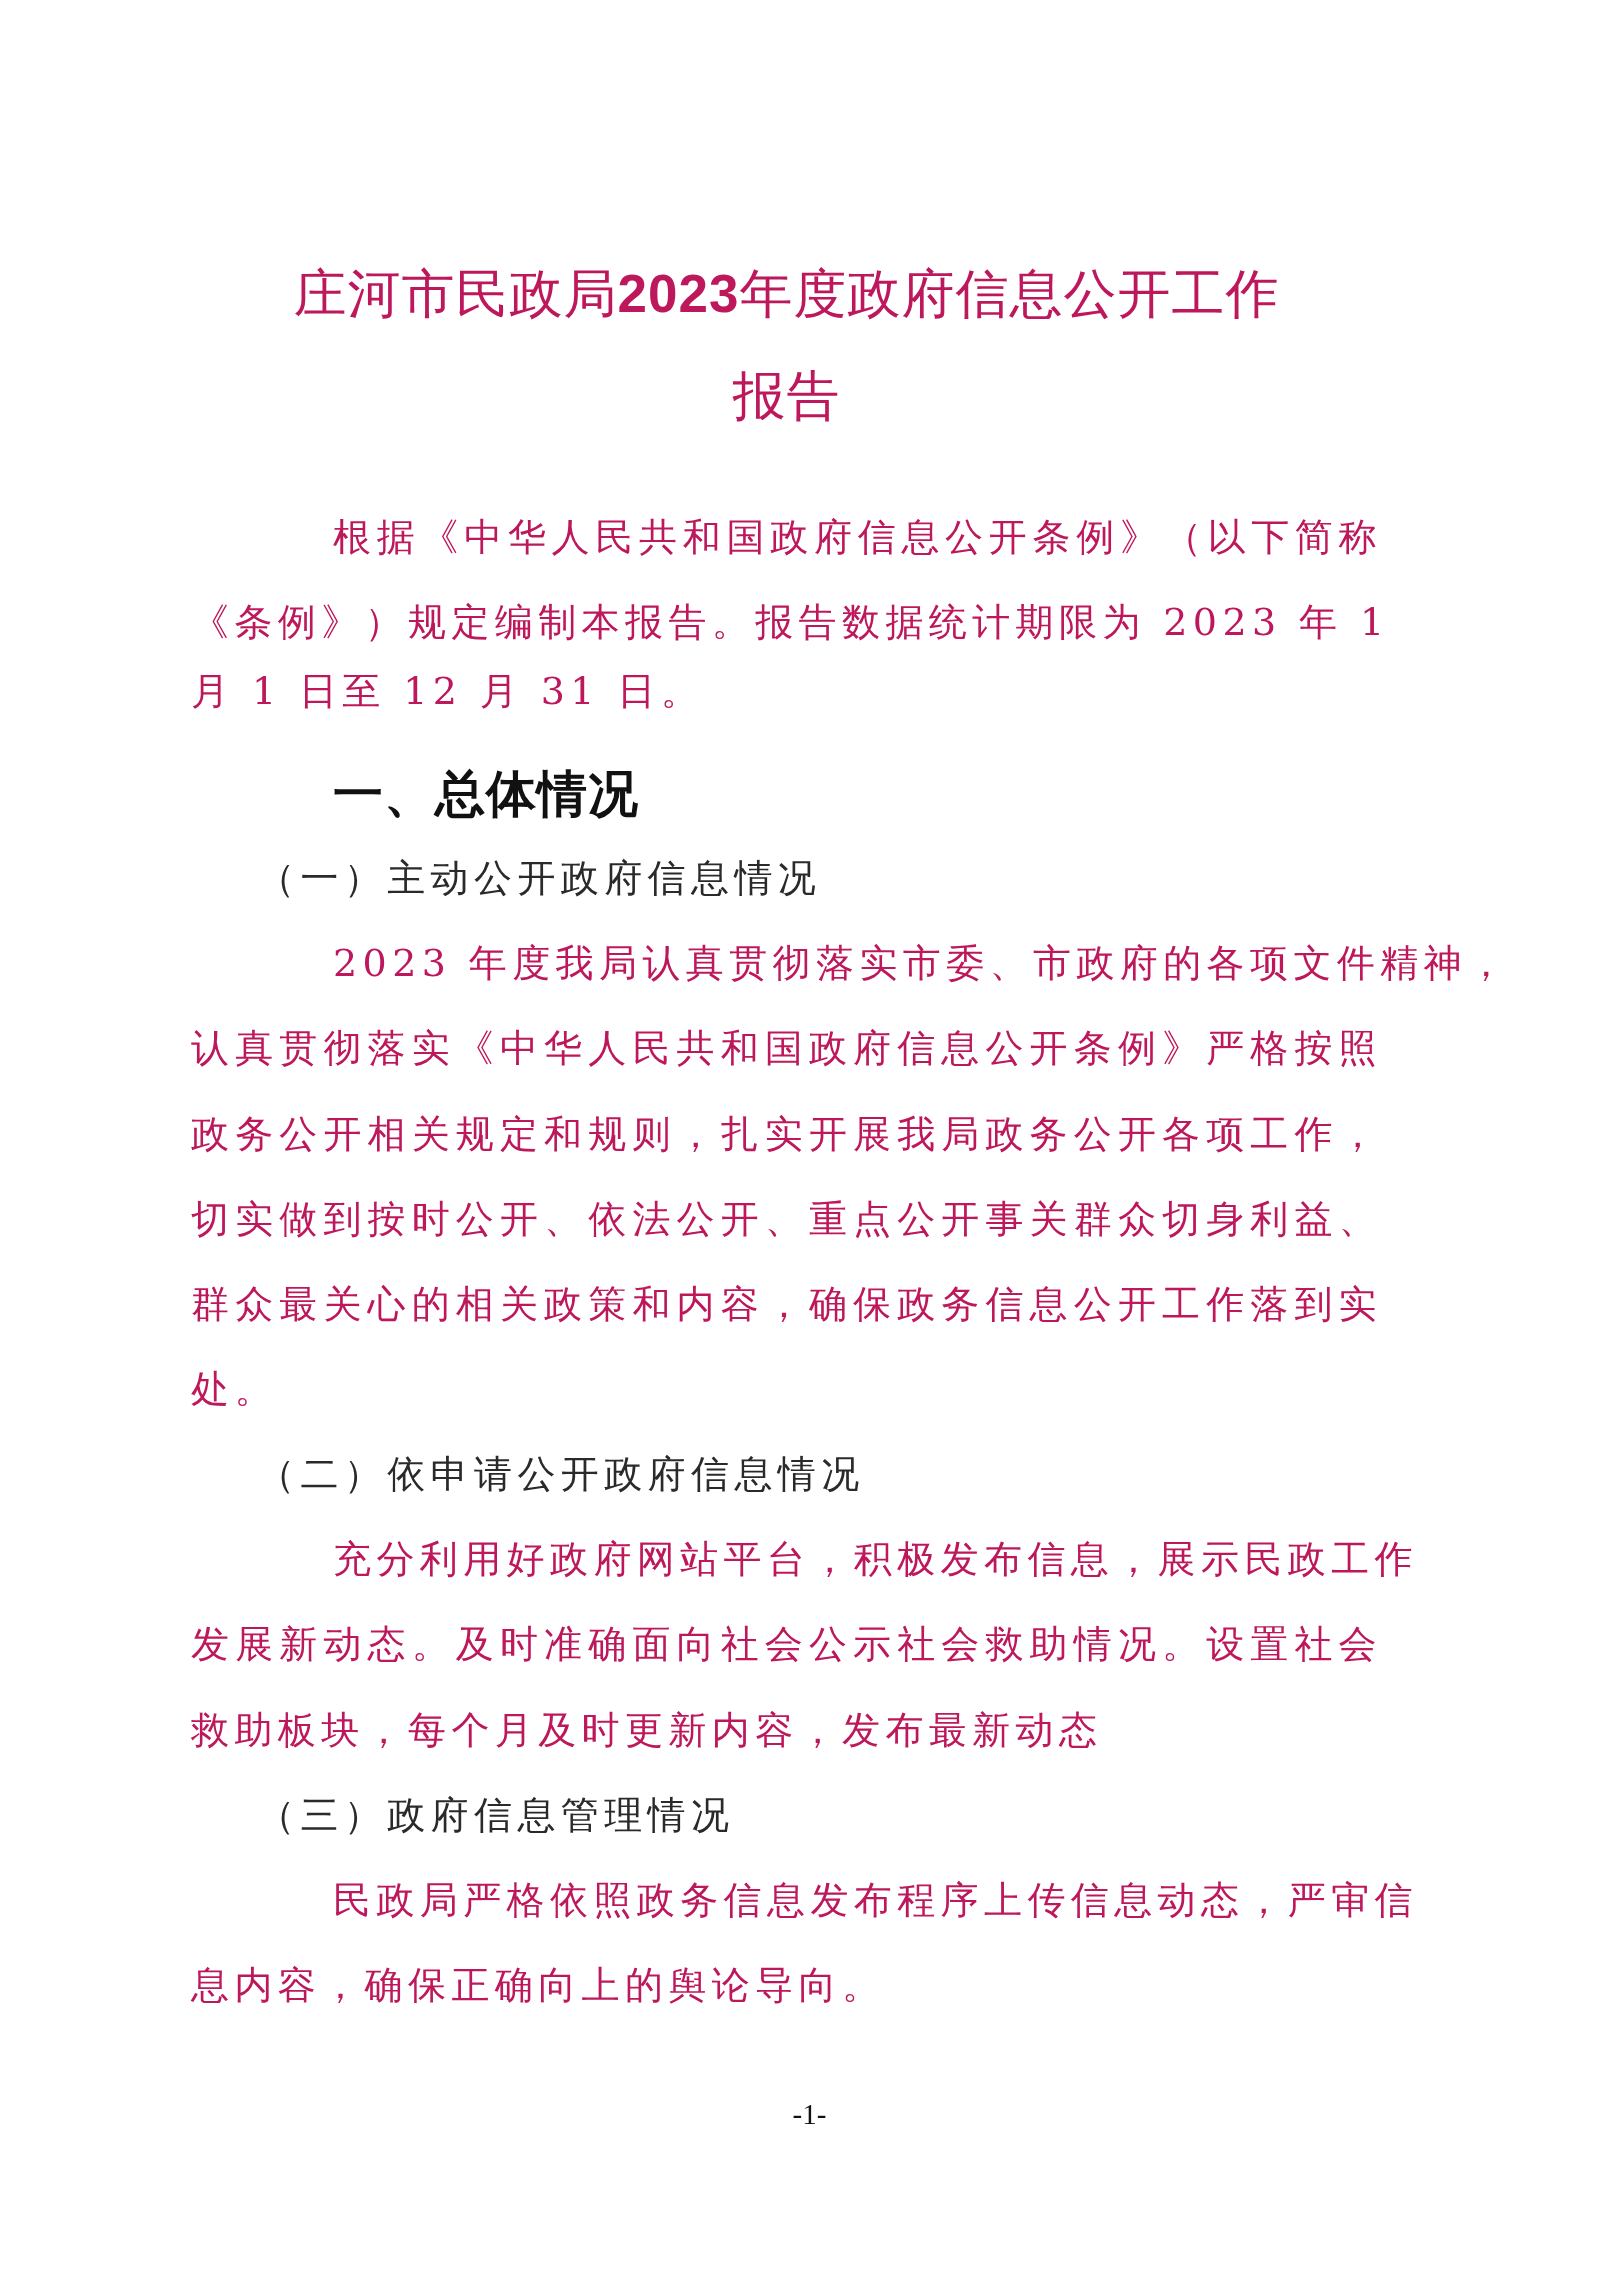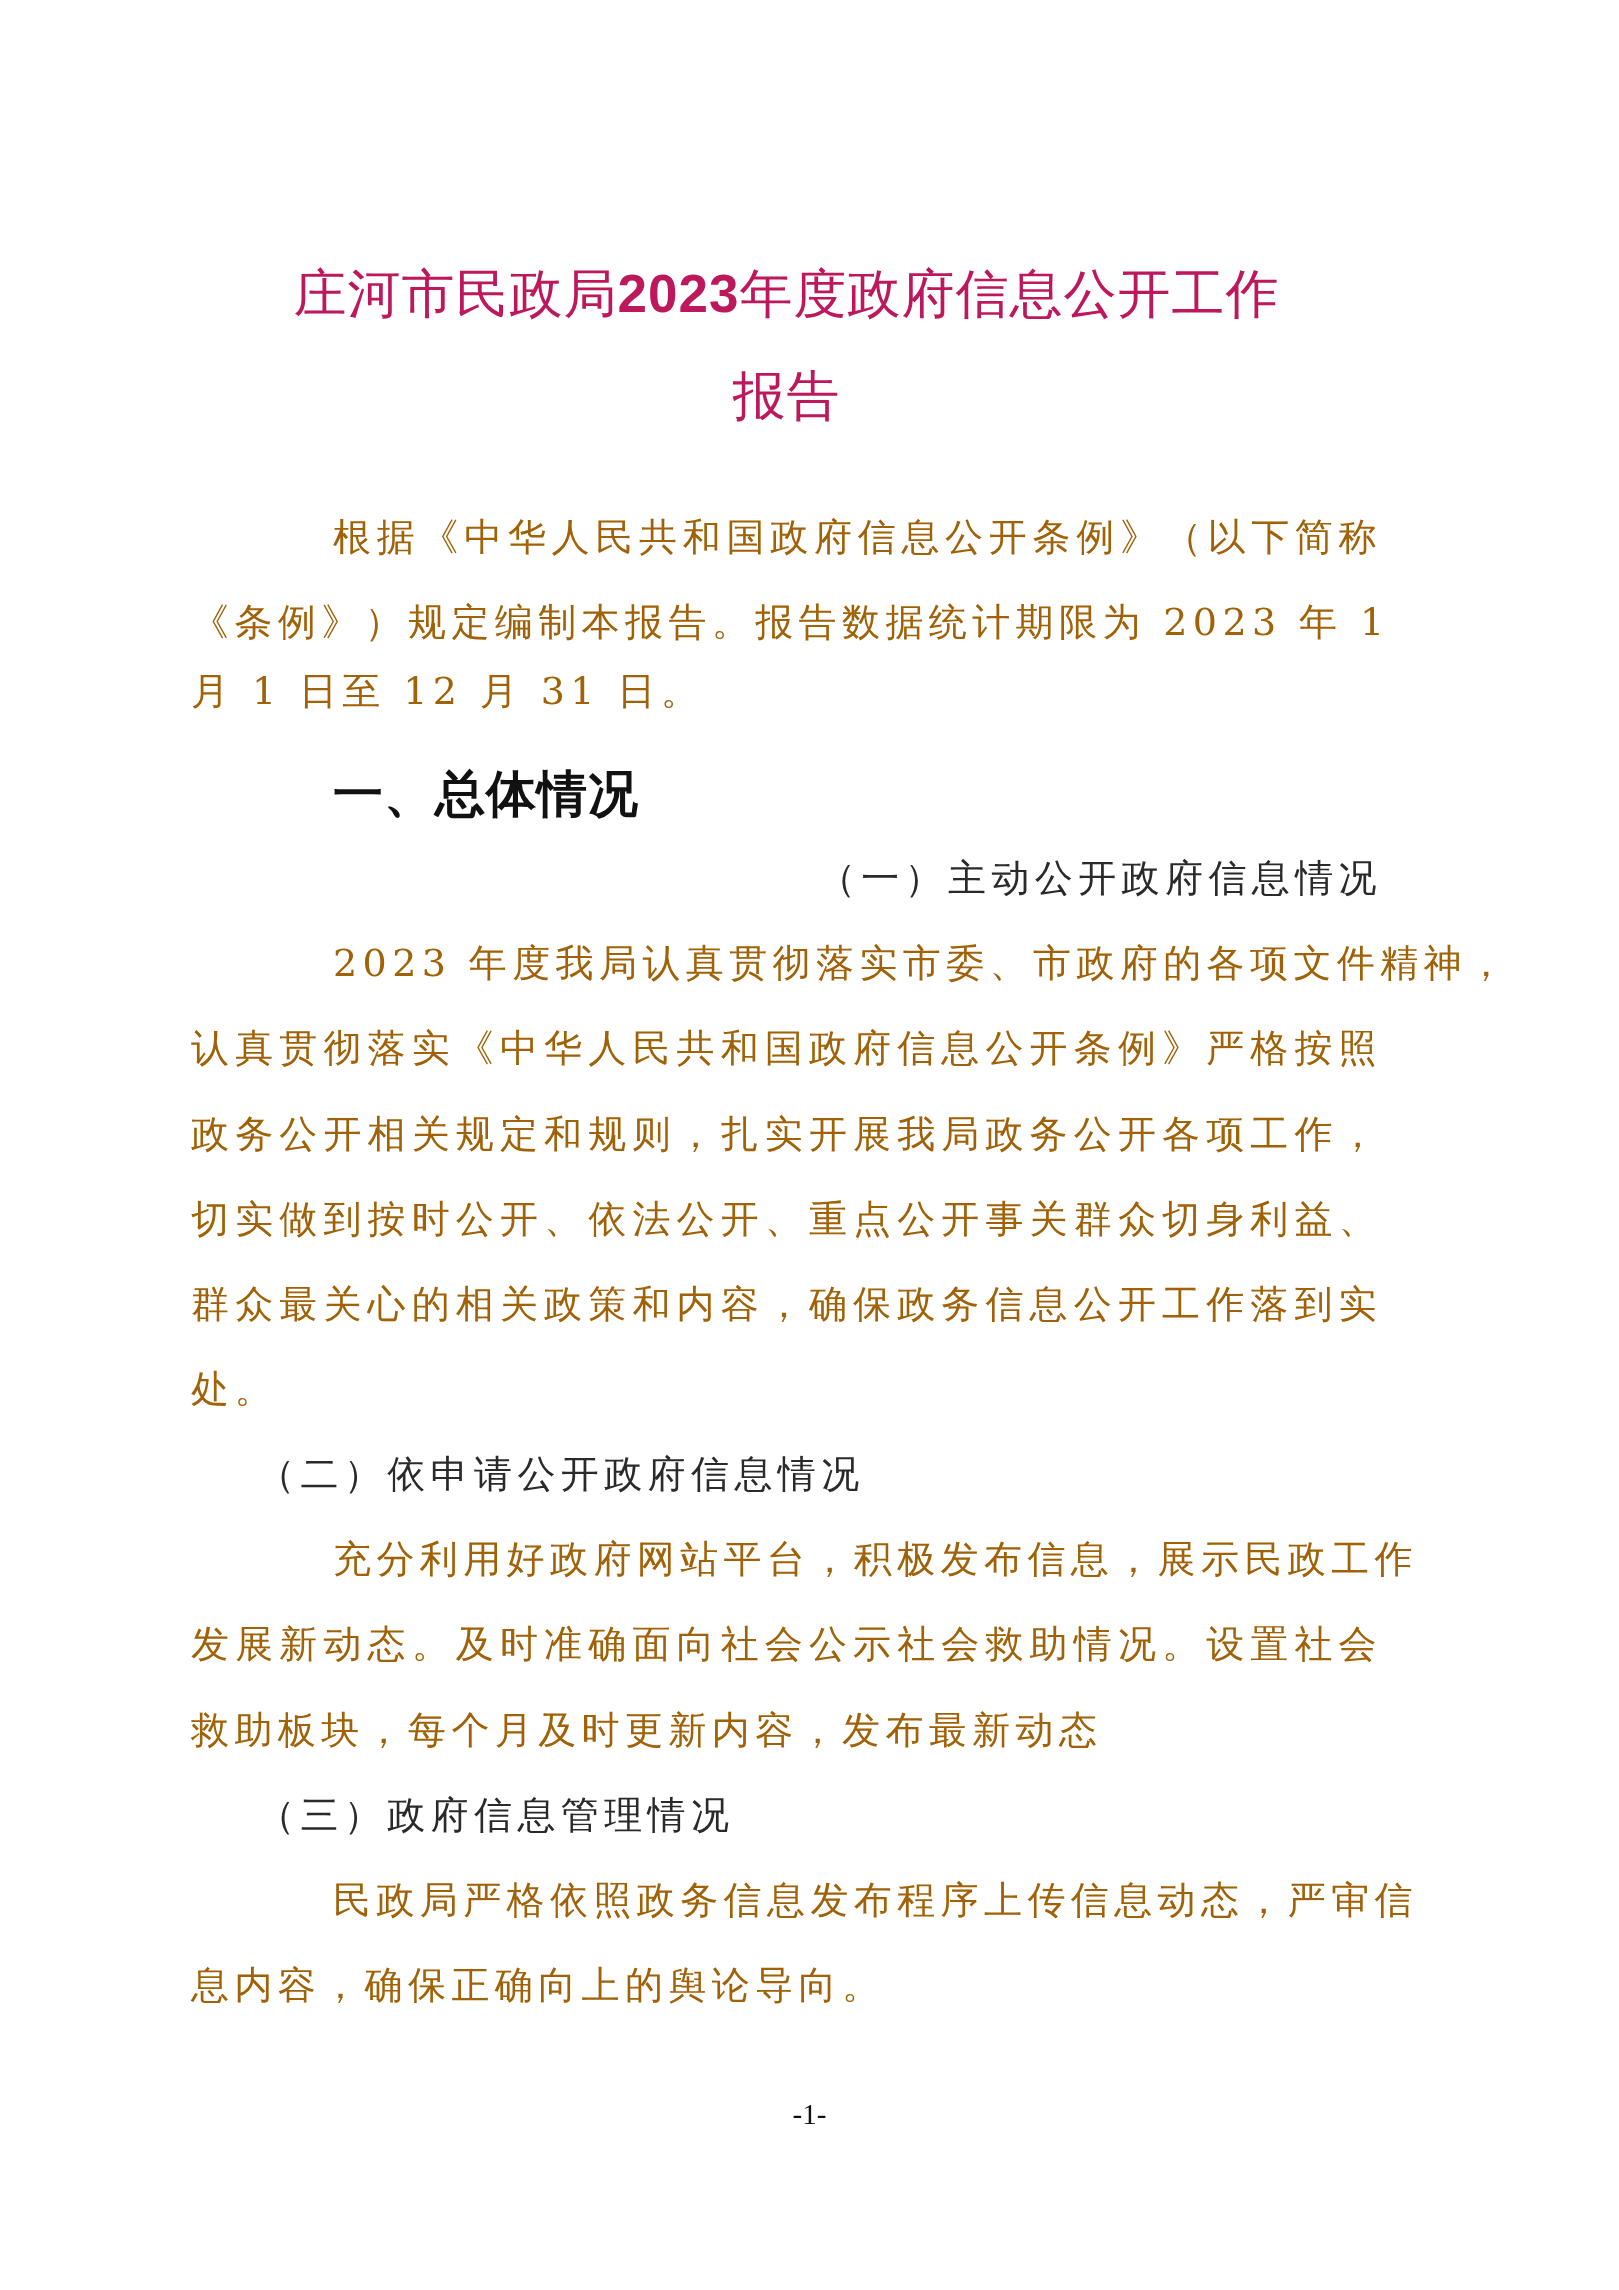--- a/index.html
+++ b/index.html
@@ -45,7 +45,7 @@
       font-size: 38px;
       line-height: 59px;
       white-space: nowrap;
-      color: #a16207;
+      color: #be185d;
       letter-spacing: 5.4px;
     }
     .justify {

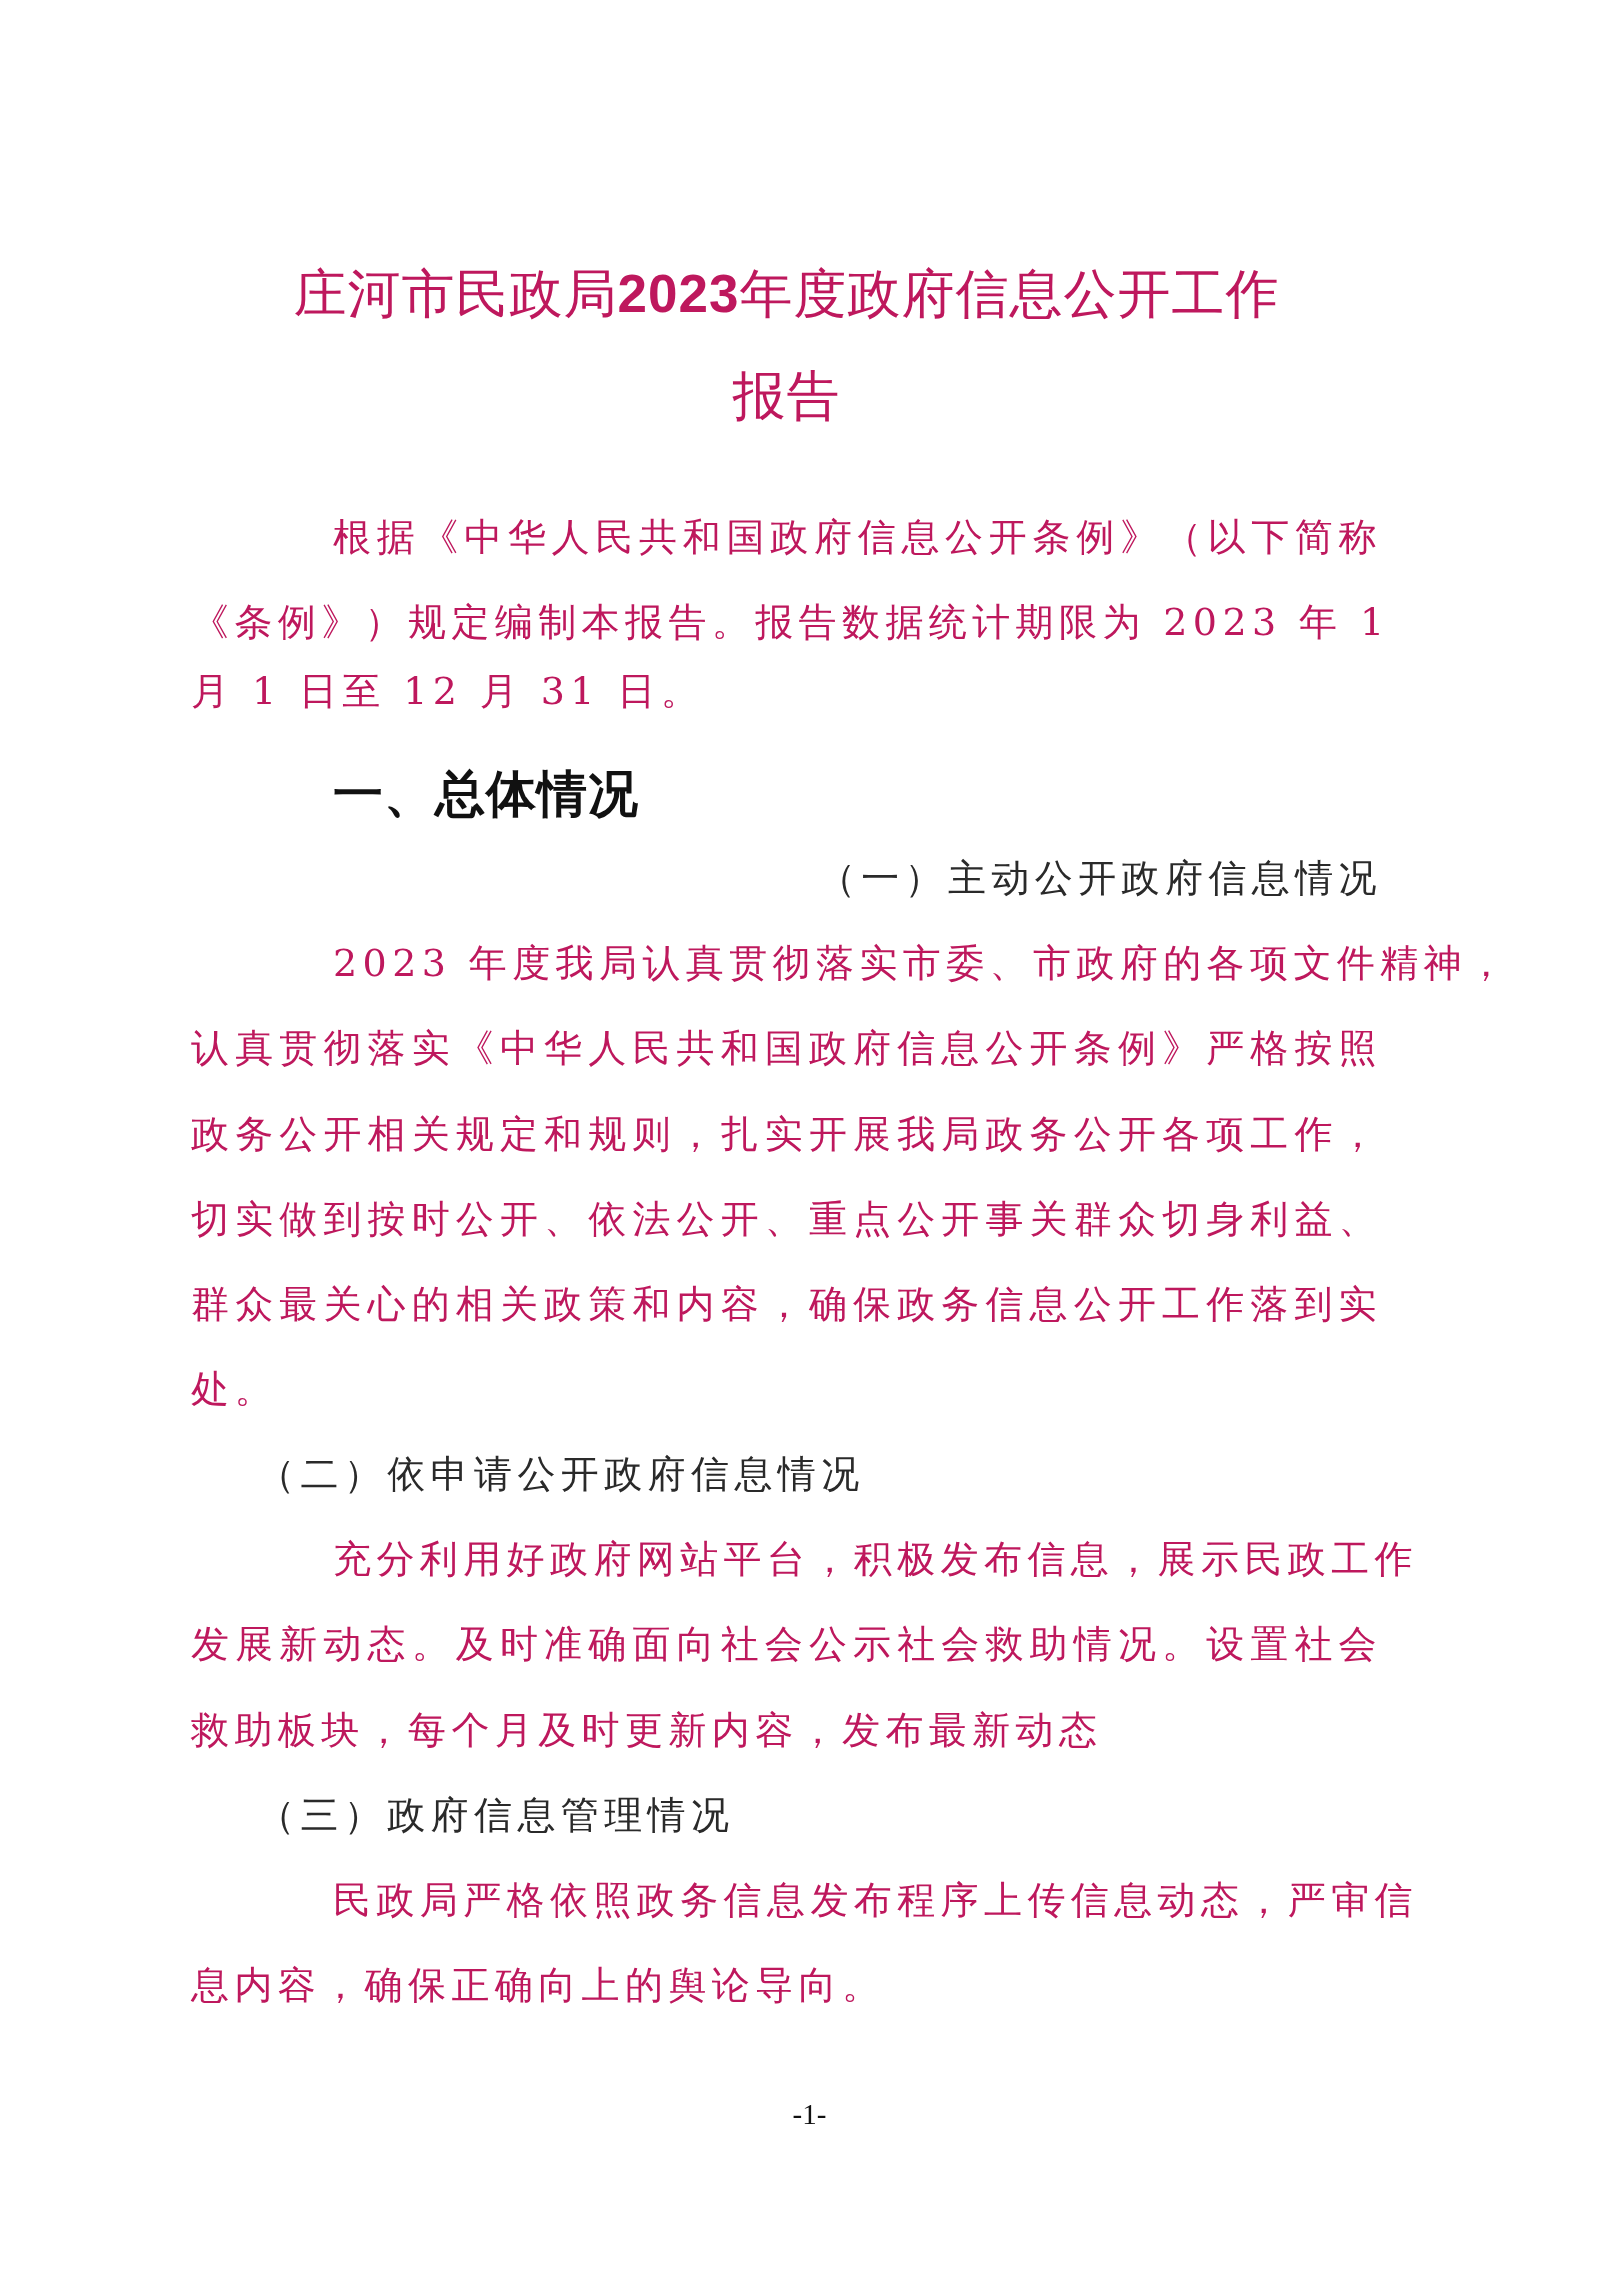--- a/index.html
+++ b/index.html
@@ -91,7 +91,7 @@
 
   <div class="line heading1" style="left:333px; top:765px;">一、总体情况</div>
 
-  <div class="line sub-heading sub-indent" style="top:849px;text-align:right;">（一）主动公开政府信息情况</div>
+  <div class="line sub-heading sub-indent" style="top:849px;">（一）主动公开政府信息情况</div>
   <div class="line indent justify" style="top:934px;">2023 年度我局认真贯彻落实市委、市政府的各项文件精神，</div>
   <div class="line justify" style="top:1019px;">认真贯彻落实《中华人民共和国政府信息公开条例》严格按照</div>
   <div class="line justify" style="top:1105px;">政务公开相关规定和规则，扎实开展我局政务公开各项工作，</div>

